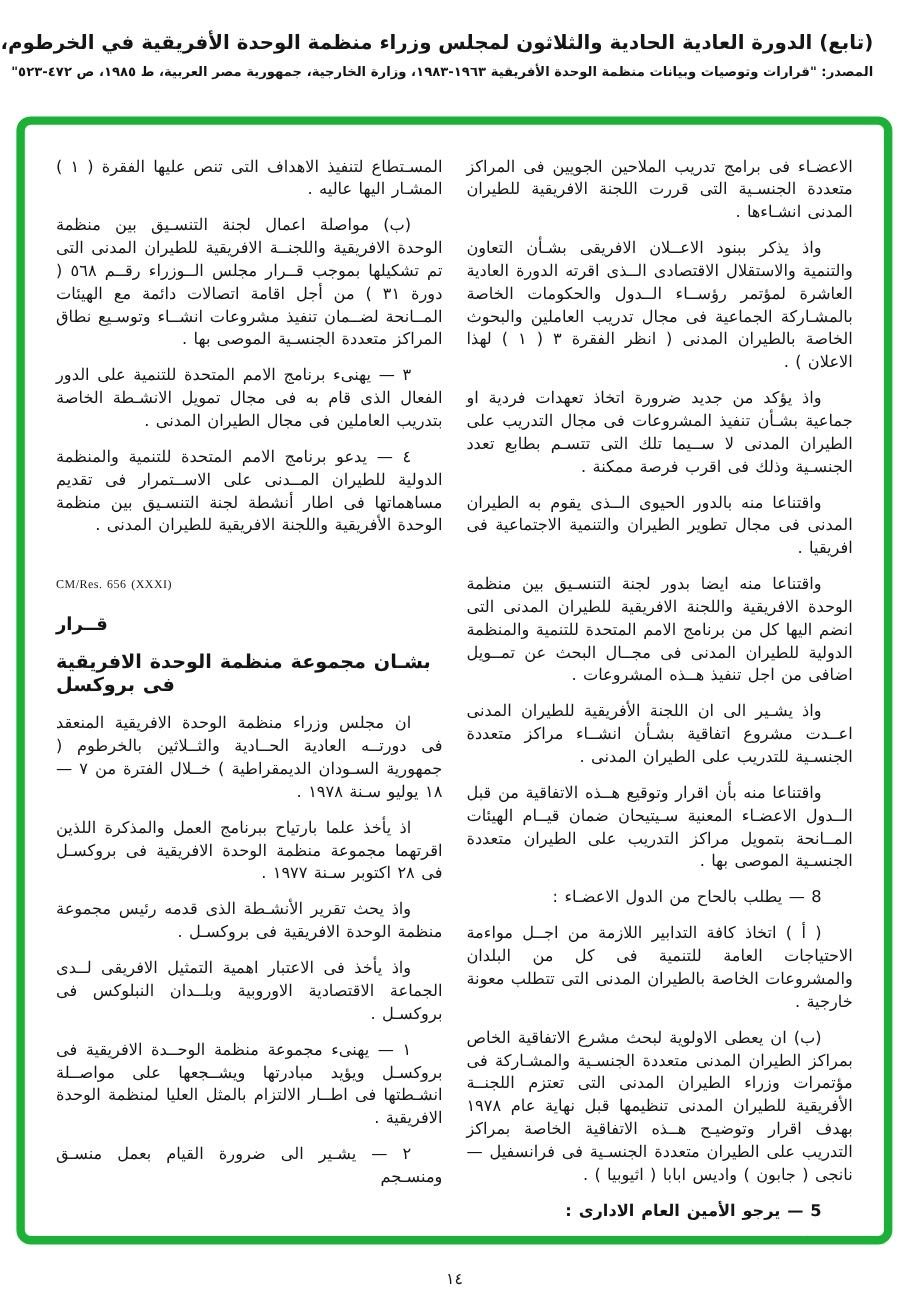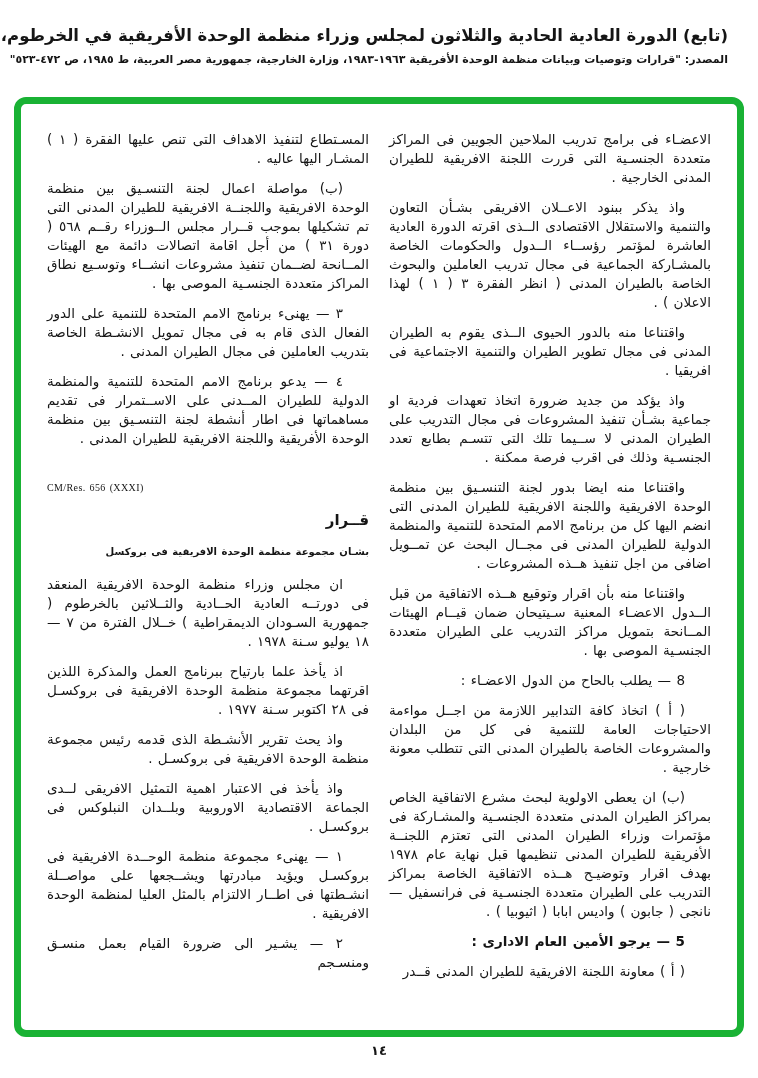--- a/index.html
+++ b/index.html
@@ -116,7 +116,7 @@
   <div class="frame">
 
     <div class="col">
-      <p class="p first">الاعضـاء فى برامج تدريب الملاحين الجويين فى المراكز متعددة الجنسـية التى قررت اللجنة الافريقية للطيران المدنى الخارجية .</p>
+      <p class="p first">الاعضـاء فى برامج تدريب الملاحين الجويين فى المراكز متعددة الجنسـية التى قررت اللجنة الافريقية للطيران المدنى انشـاءها .</p>
       <p class="p">واذ يذكر ببنود الاعــلان الافريقى بشـأن التعاون والتنمية والاستقلال الاقتصادى الــذى اقرته الدورة العادية العاشرة لمؤتمر رؤســاء الــدول والحكومات الخاصة بالمشـاركة الجماعية فى مجال تدريب العاملين والبحوث الخاصة بالطيران المدنى ( انظر الفقرة ٣ ( ١ ) لهذا الاعلان ) .</p>
       <p class="p">واقتناعا منه بالدور الحيوى الــذى يقوم به الطيران المدنى فى مجال تطوير الطيران والتنمية الاجتماعية فى افريقيا .</p>
       <p class="p">واذ يؤكد من جديد ضرورة اتخاذ تعهدات فردية او جماعية بشـأن تنفيذ المشروعات فى مجال التدريب على الطيران المدنى لا ســيما تلك التى تتسـم بطابع تعدد الجنسـية وذلك فى اقرب فرصة ممكنة .</p>

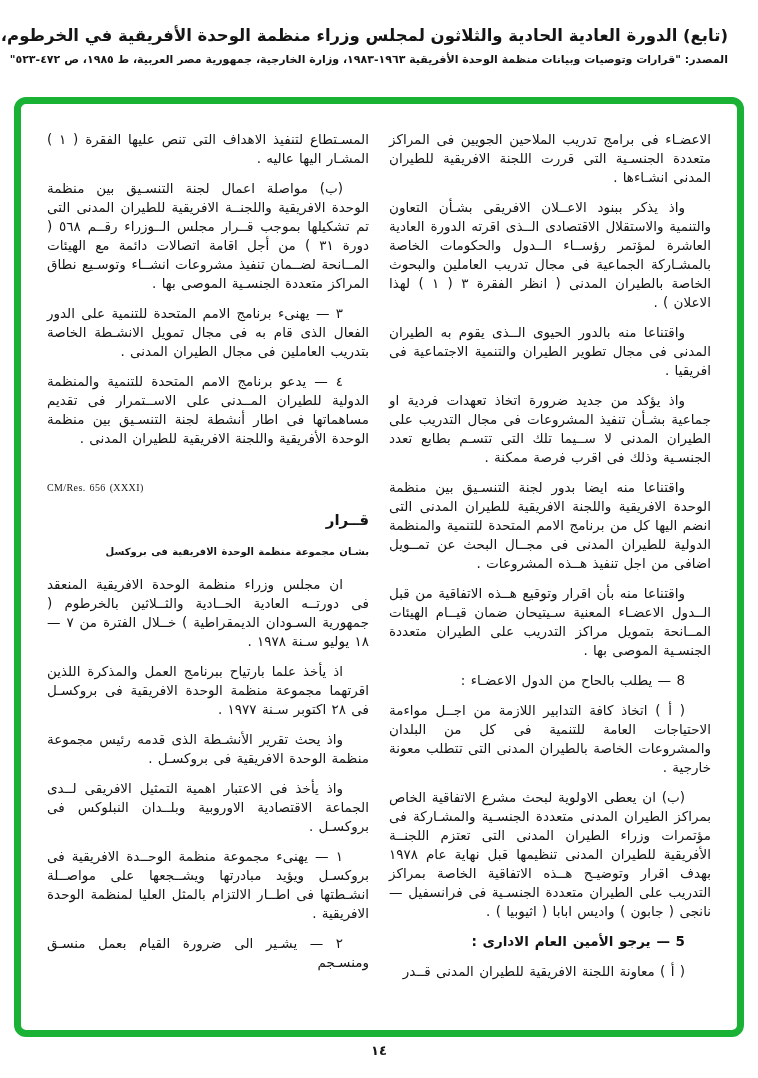--- a/index.html
+++ b/index.html
@@ -118,8 +118,8 @@
     <div class="col">
       <p class="p first">الاعضـاء فى برامج تدريب الملاحين الجويين فى المراكز متعددة الجنسـية التى قررت اللجنة الافريقية للطيران المدنى انشـاءها .</p>
       <p class="p">واذ يذكر ببنود الاعــلان الافريقى بشـأن التعاون والتنمية والاستقلال الاقتصادى الــذى اقرته الدورة العادية العاشرة لمؤتمر رؤســاء الــدول والحكومات الخاصة بالمشـاركة الجماعية فى مجال تدريب العاملين والبحوث الخاصة بالطيران المدنى ( انظر الفقرة ٣ ( ١ ) لهذا الاعلان ) .</p>
+      <p class="p">واذ يؤكد من جديد ضرورة اتخاذ تعهدات فردية او جماعية بشـأن تنفيذ المشروعات فى مجال التدريب على الطيران المدنى لا ســيما تلك التى تتسـم بطابع تعدد الجنسـية وذلك فى اقرب فرصة ممكنة .</p>
       <p class="p">واقتناعا منه بالدور الحيوى الــذى يقوم به الطيران المدنى فى مجال تطوير الطيران والتنمية الاجتماعية فى افريقيا .</p>
-      <p class="p">واذ يؤكد من جديد ضرورة اتخاذ تعهدات فردية او جماعية بشـأن تنفيذ المشروعات فى مجال التدريب على الطيران المدنى لا ســيما تلك التى تتسـم بطابع تعدد الجنسـية وذلك فى اقرب فرصة ممكنة .</p>
       <p class="p">واقتناعا منه ايضا بدور لجنة التنسـيق بين منظمة الوحدة الافريقية واللجنة الافريقية للطيران المدنى التى انضم اليها كل من برنامج الامم المتحدة للتنمية والمنظمة الدولية للطيران المدنى فى مجــال البحث عن تمــويل اضافى من اجل تنفيذ هــذه المشروعات .</p>
       <p class="p">واقتناعا منه بأن اقرار وتوقيع هــذه الاتفاقية من قبل الــدول الاعضـاء المعنية سـيتيحان ضمان قيــام الهيئات المــانحة بتمويل مراكز التدريب على الطيران متعددة الجنسـية الموصى بها .</p>
       <p class="p">8 — يطلب بالحاح من الدول الاعضـاء :</p>

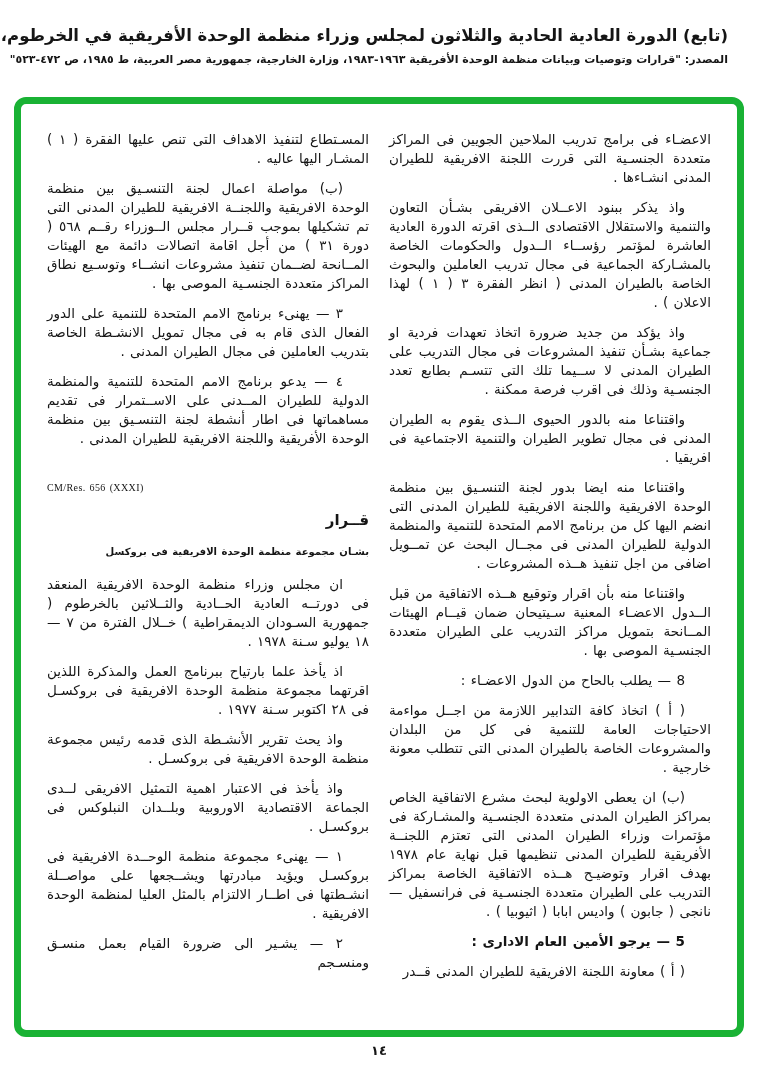--- a/index.html
+++ b/index.html
@@ -70,7 +70,7 @@
   .p.first { text-indent: 0; }
   .p.b { font-weight: bold; }
   .p.ctr {
-    text-align: right;
+    text-align: left;
     text-indent: 0;
   }
   .p.ltr {

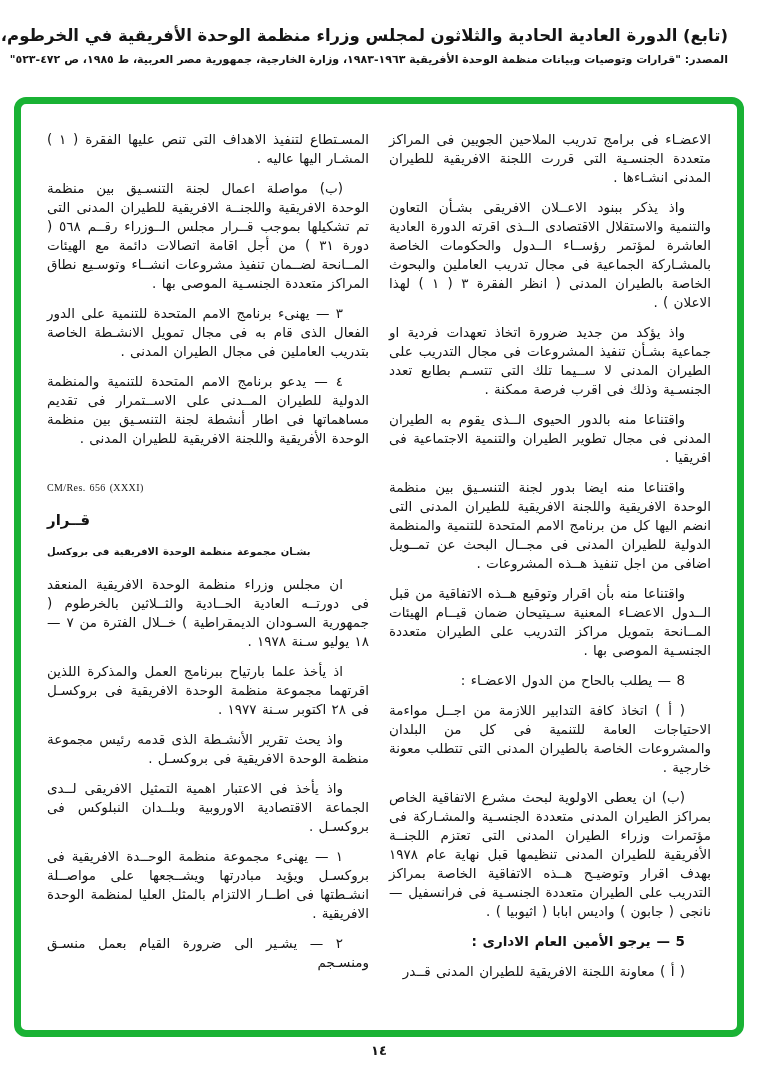--- a/index.html
+++ b/index.html
@@ -88,7 +88,7 @@
     margin: 10px 0 12px 0;
   }
   .p.res-subject {
-    font-size: 10px;
+    font-size: 16px;
     margin-bottom: 14px;
   }
   

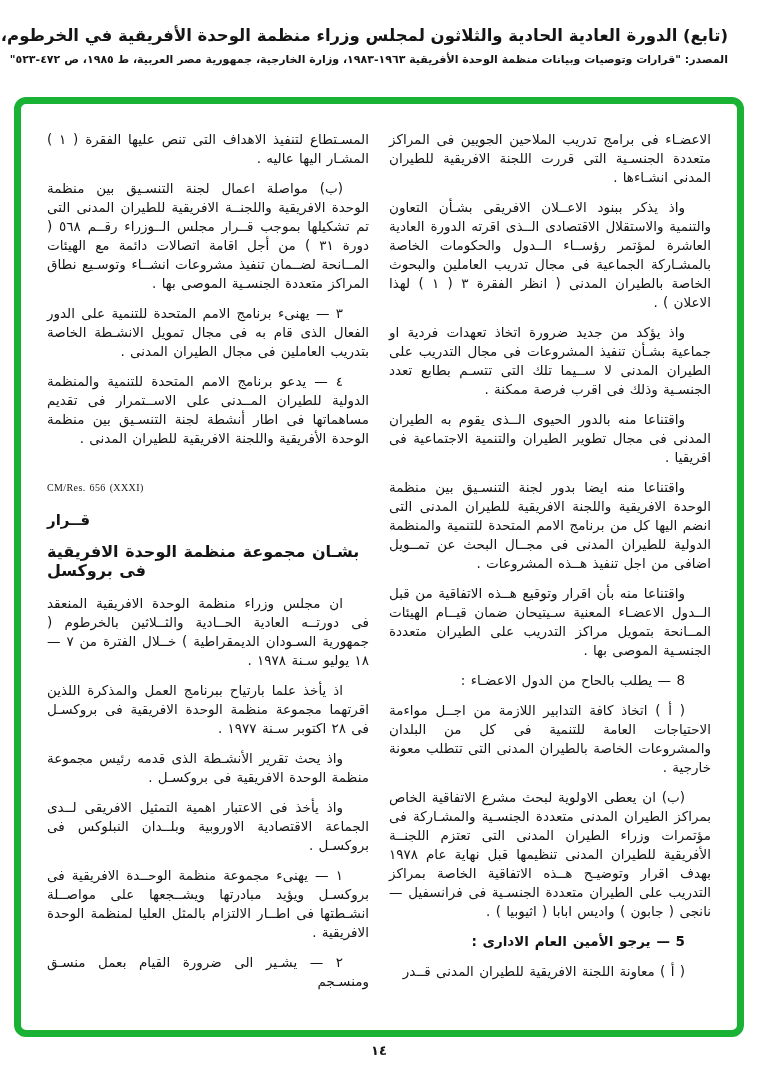--- a/index.html
+++ b/index.html
@@ -121,6 +121,7 @@
       <p class="p">واذ يؤكد من جديد ضرورة اتخاذ تعهدات فردية او جماعية بشـأن تنفيذ المشروعات فى مجال التدريب على الطيران المدنى لا ســيما تلك التى تتسـم بطابع تعدد الجنسـية وذلك فى اقرب فرصة ممكنة .</p>
       <p class="p">واقتناعا منه بالدور الحيوى الــذى يقوم به الطيران المدنى فى مجال تطوير الطيران والتنمية الاجتماعية فى افريقيا .</p>
       <p class="p">واقتناعا منه ايضا بدور لجنة التنسـيق بين منظمة الوحدة الافريقية واللجنة الافريقية للطيران المدنى التى انضم اليها كل من برنامج الامم المتحدة للتنمية والمنظمة الدولية للطيران المدنى فى مجــال البحث عن تمــويل اضافى من اجل تنفيذ هــذه المشروعات .</p>
+      <p class="p">واذ يشـير الى ان اللجنة الأفريقية للطيران المدنى اعــدت مشروع اتفاقية بشـأن انشــاء مراكز متعددة الجنسـية للتدريب على الطيران المدنى .</p>
       <p class="p">واقتناعا منه بأن اقرار وتوقيع هــذه الاتفاقية من قبل الــدول الاعضـاء المعنية سـيتيحان ضمان قيــام الهيئات المــانحة بتمويل مراكز التدريب على الطيران متعددة الجنسـية الموصى بها .</p>
       <p class="p">8 — يطلب بالحاح من الدول الاعضـاء :</p>
       <p class="p">( أ ) اتخاذ كافة التدابير اللازمة من اجــل مواءمة الاحتياجات العامة للتنمية فى كل من البلدان والمشروعات الخاصة بالطيران المدنى التى تتطلب معونة خارجية .</p>

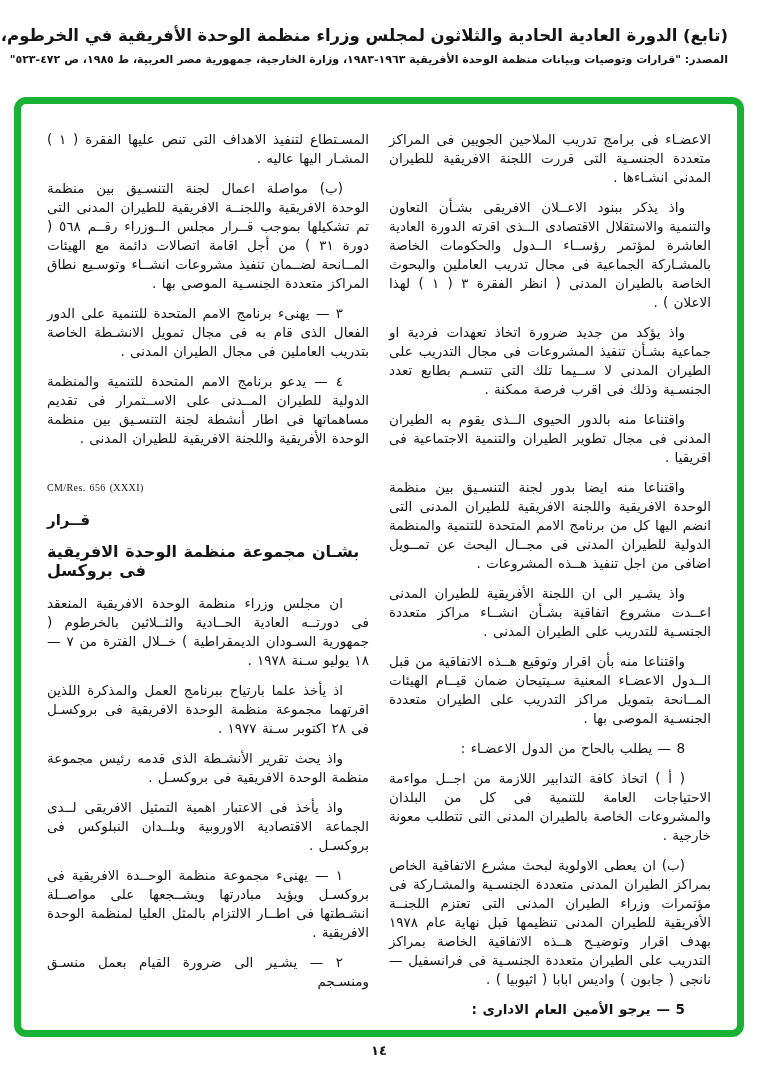--- a/index.html
+++ b/index.html
@@ -94,12 +94,12 @@
   
   .pagenum {
     position: absolute;
-    bottom: 20px;
+    bottom: 4px;
     left: 0;
     right: 0;
     text-align: center;
     font-size: 13px;
-    font-weight: bold;
+    font-weight: normal;
     letter-spacing: 3px;
   }
 </style>

